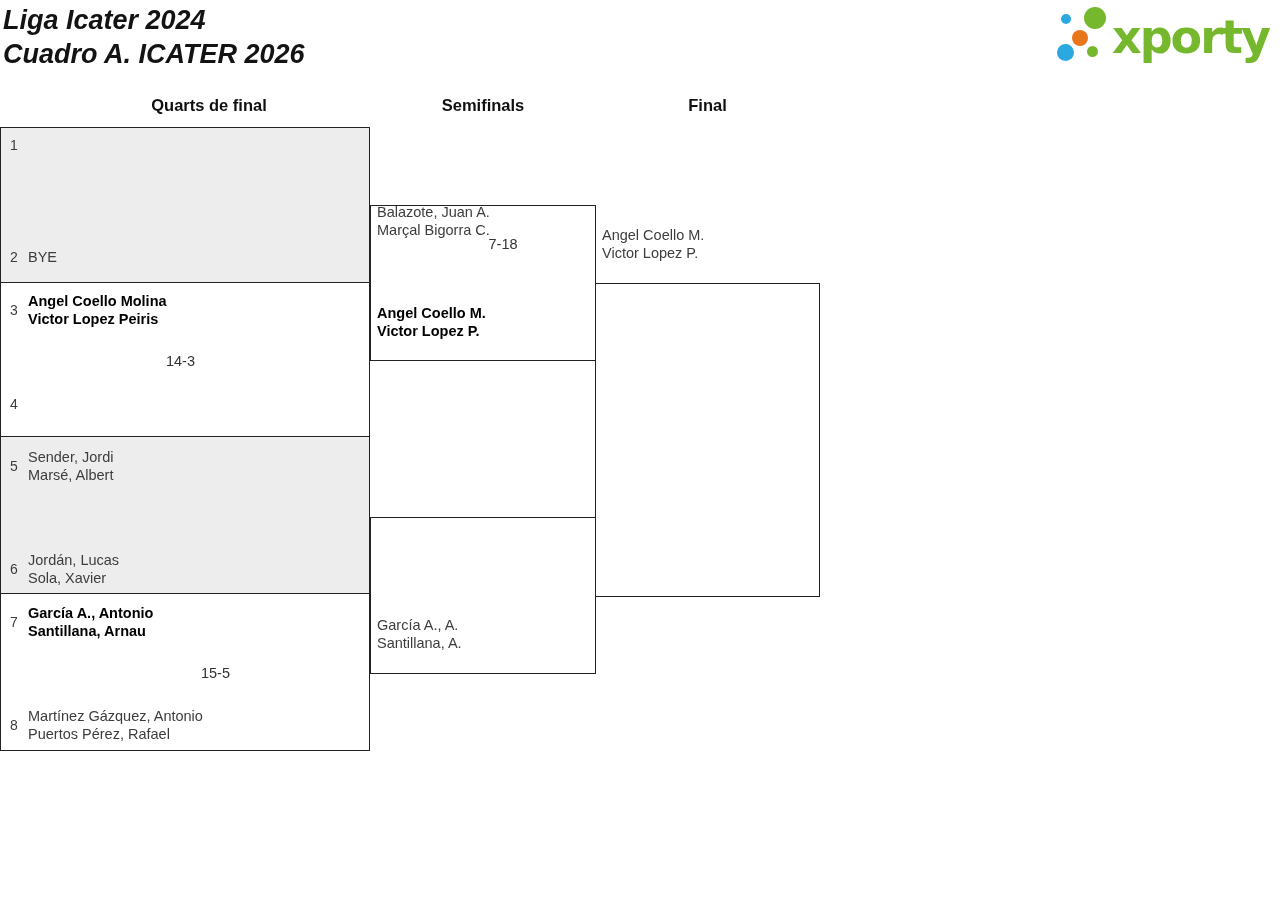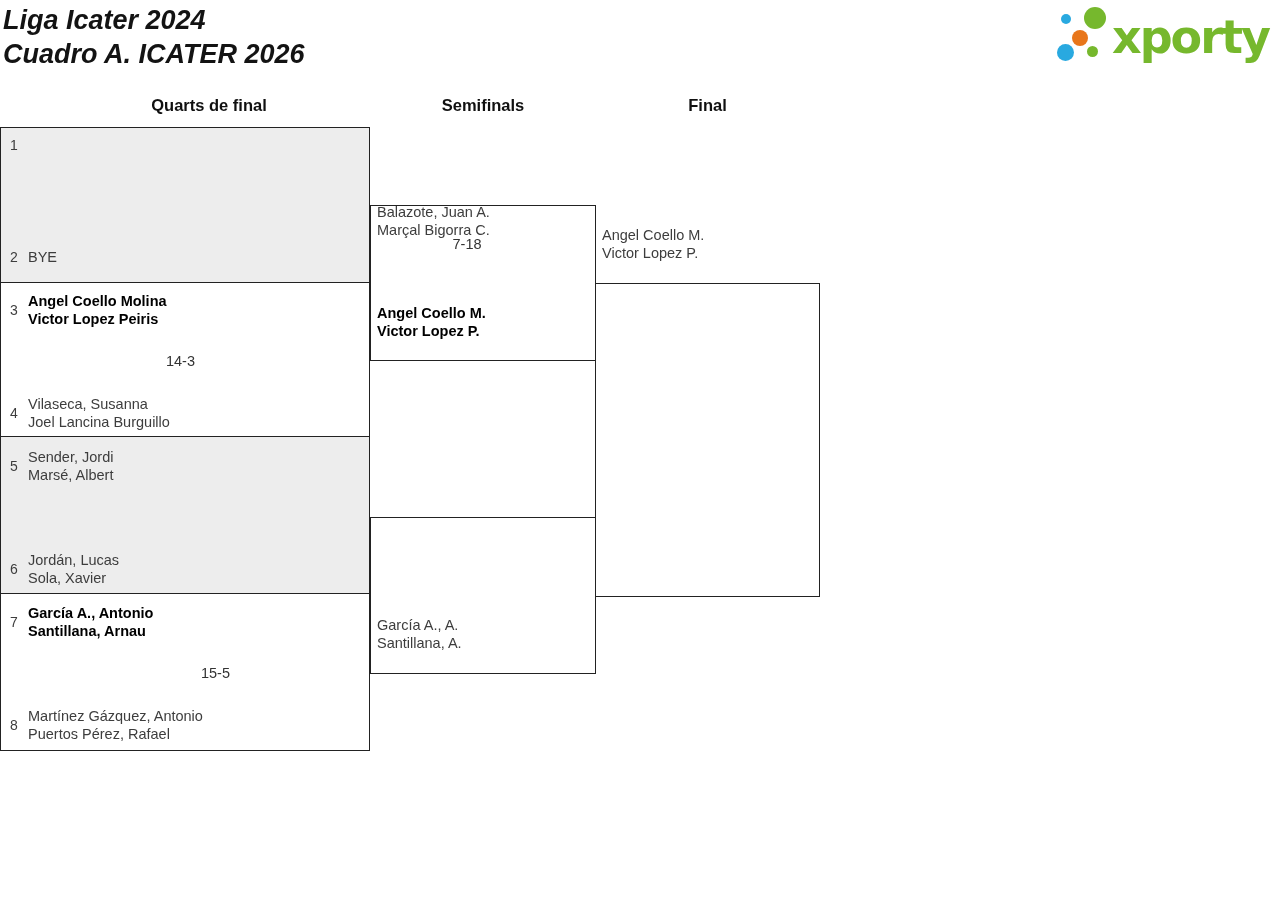--- a/index.html
+++ b/index.html
@@ -68,7 +68,7 @@
   .score { position:absolute; font-size:14.5px; color:#333; text-align:center; }
   .score-qf2 { left:16px;     width:329px; top:353px; }
   .score-qf4 { left:0;     width:431px; top:665px; }
-  .score-sf1 { left:354px; width:226px; top:236px; }
+  .score-sf1 { left:390px; width:226px; top:236px; }
 </style>
 </head>
 <body>

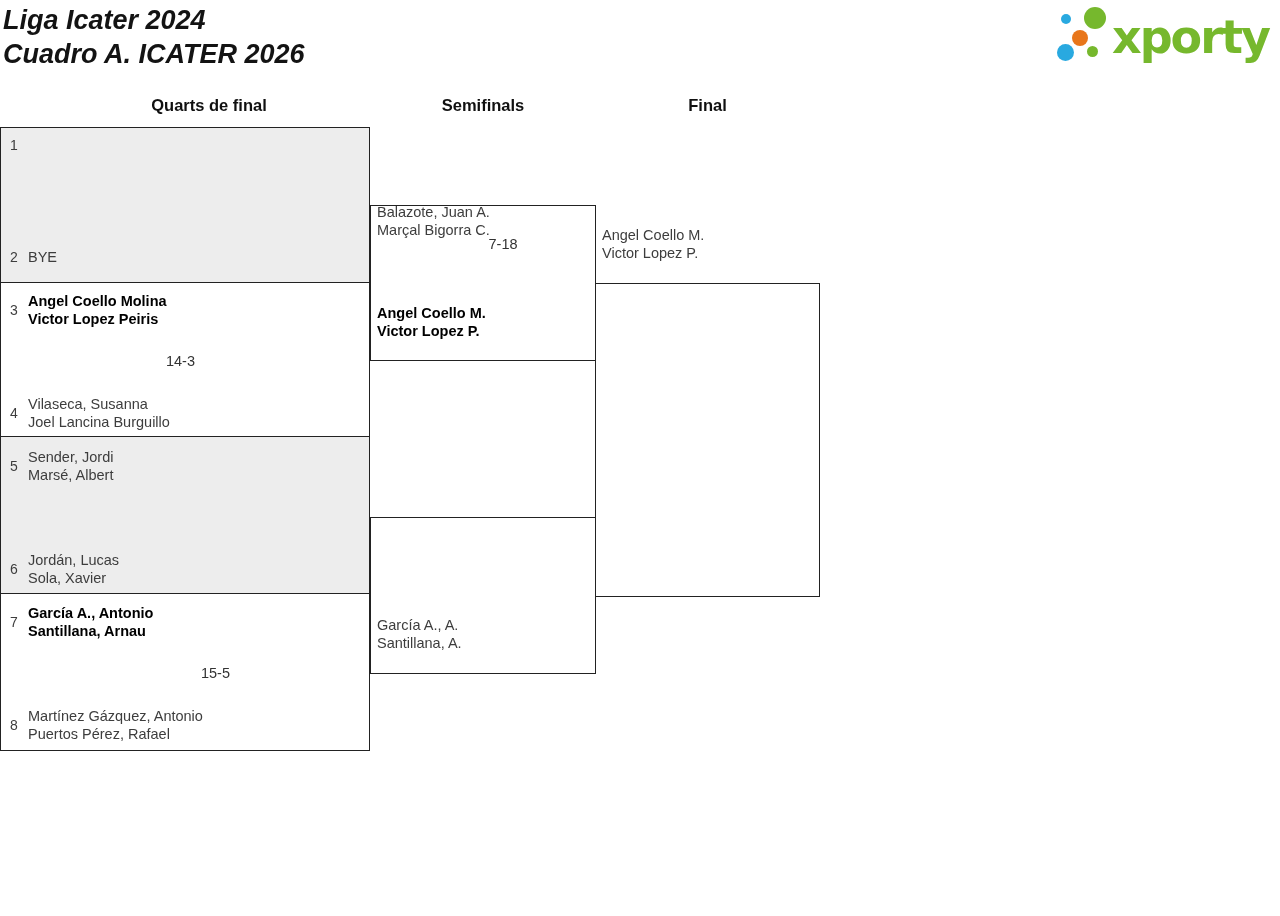--- a/index.html
+++ b/index.html
@@ -124,10 +124,6 @@
   <div class="score score-qf2">14-3</div>
   <div class="team qf-entry e4">
     <span class="seed">4</span>
-    <span class="names">
-      <div class="line">Vilaseca, Susanna</div>
-      <div class="line">Joel Lancina Burguillo</div>
-    </span>
   </div>
 
   <div class="team qf-entry e5">

